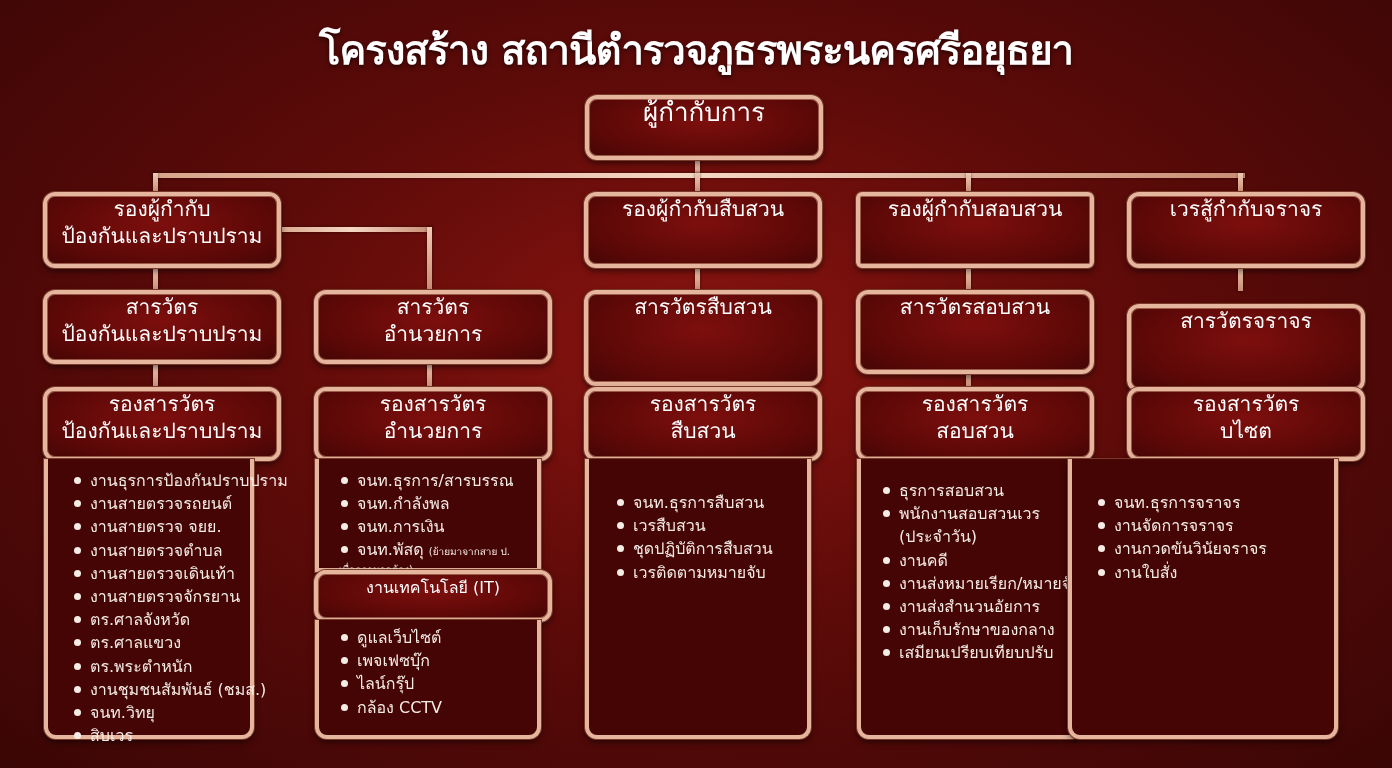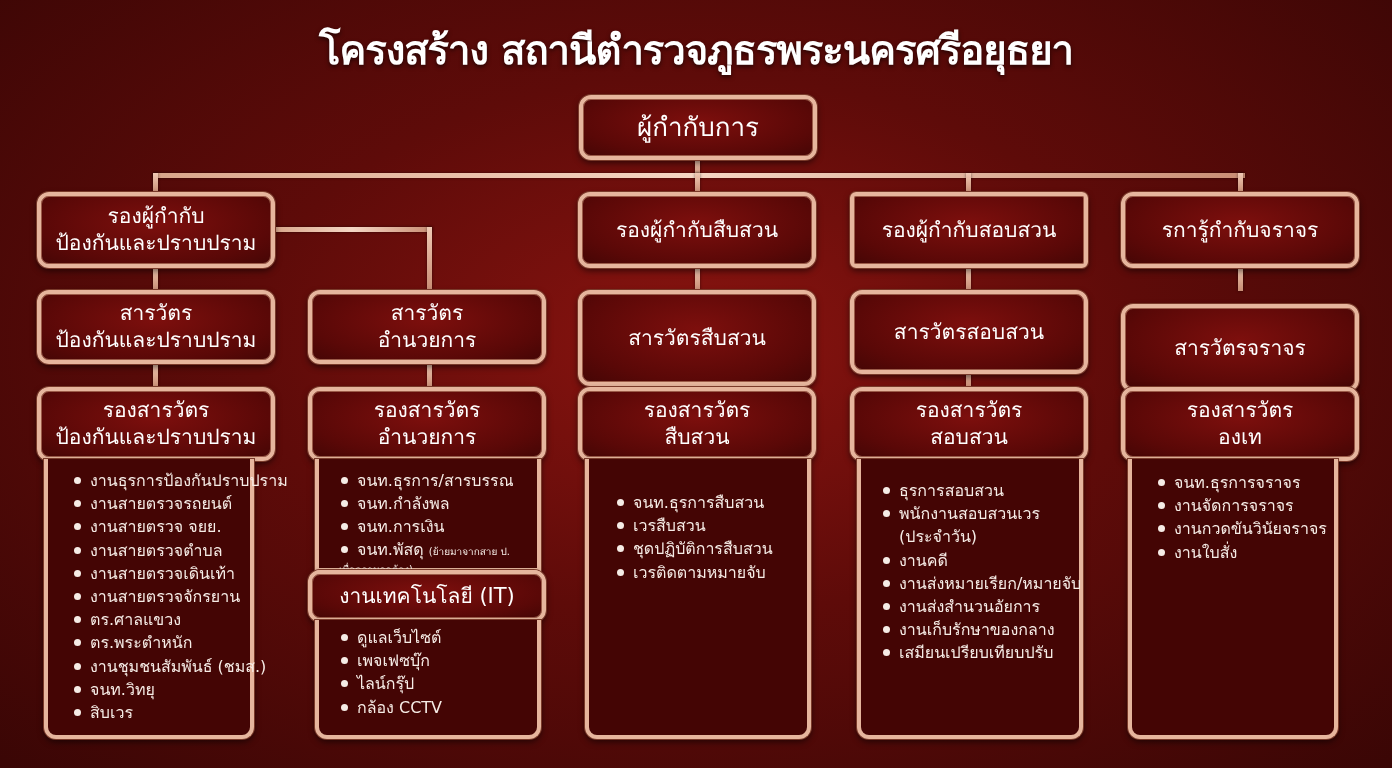--- a/index.html
+++ b/index.html
@@ -20,8 +20,8 @@
     border:4px solid #e6b59d; border-radius:12px;
     background: radial-gradient(ellipse at 50% 40%, #7d0f0d 0%, #5a0807 70%, #450605 100%);
     box-shadow: 0 0 0 1px #7a3a2a, inset 0 0 0 1px #9b5a48, 0 3px 6px rgba(0,0,0,0.55);
-    display:flex; flex-direction:column; align-items:center; justify-content:center;
-    text-align:center; font-size:21px; line-height:27px; color:#fff;
+    display:flex; flex-direction:column; align-items:center; 
+    text-align:center; font-size:21px; line-height:27px; color:#fff;margin-left:6px;
   }
   .list {
     position:absolute; box-sizing:border-box;

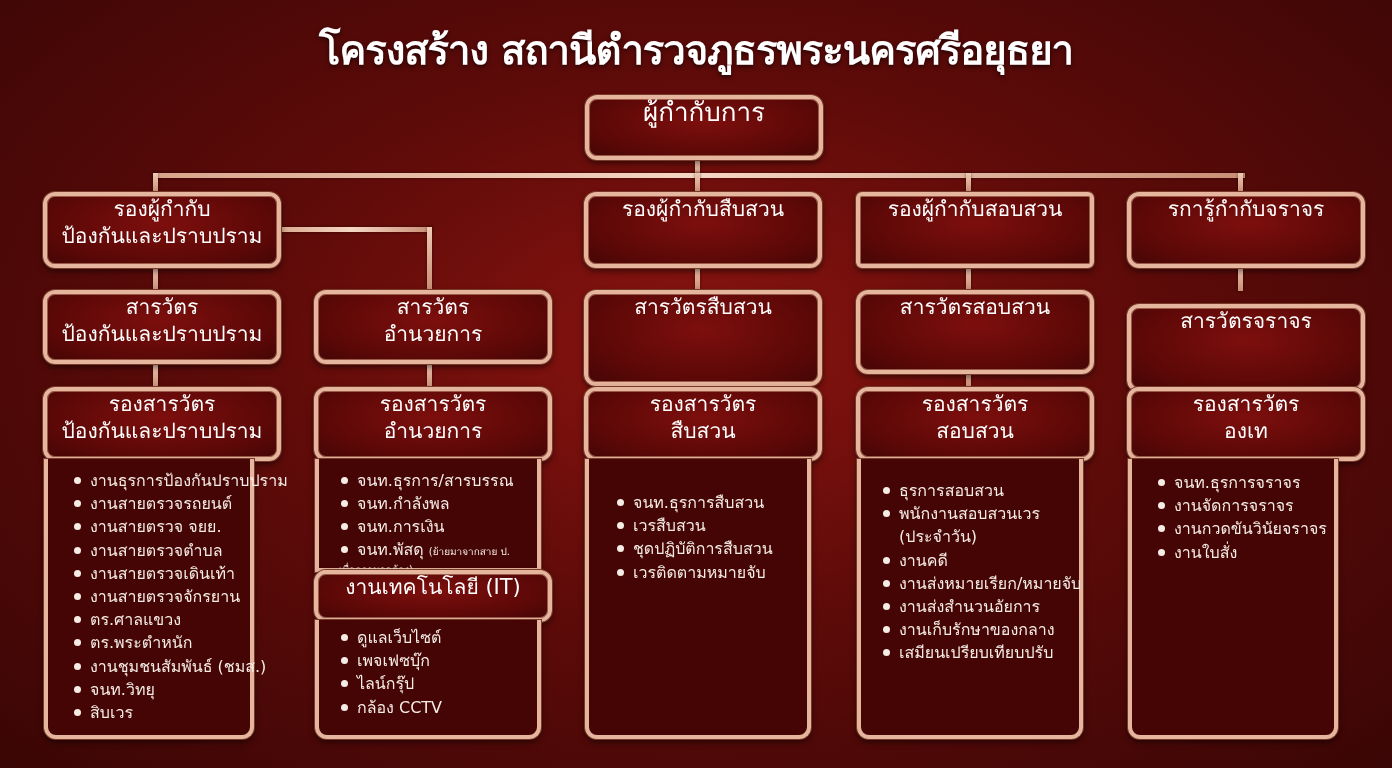--- a/index.html
+++ b/index.html
@@ -162,7 +162,7 @@
 </div>
 
 <div class="box" style="left:1121px; top:192px; width:238px; height:76px;">
-  <span>รการู้กำกับจราจร</span>
+  <span>เวรสู้กำกับจราจร</span>
 </div>
 <div class="box" style="left:1121px; top:304px; width:238px; height:88px;font-family:Liberation Serif, serif;">
   <span>สารวัตรจราจร</span>

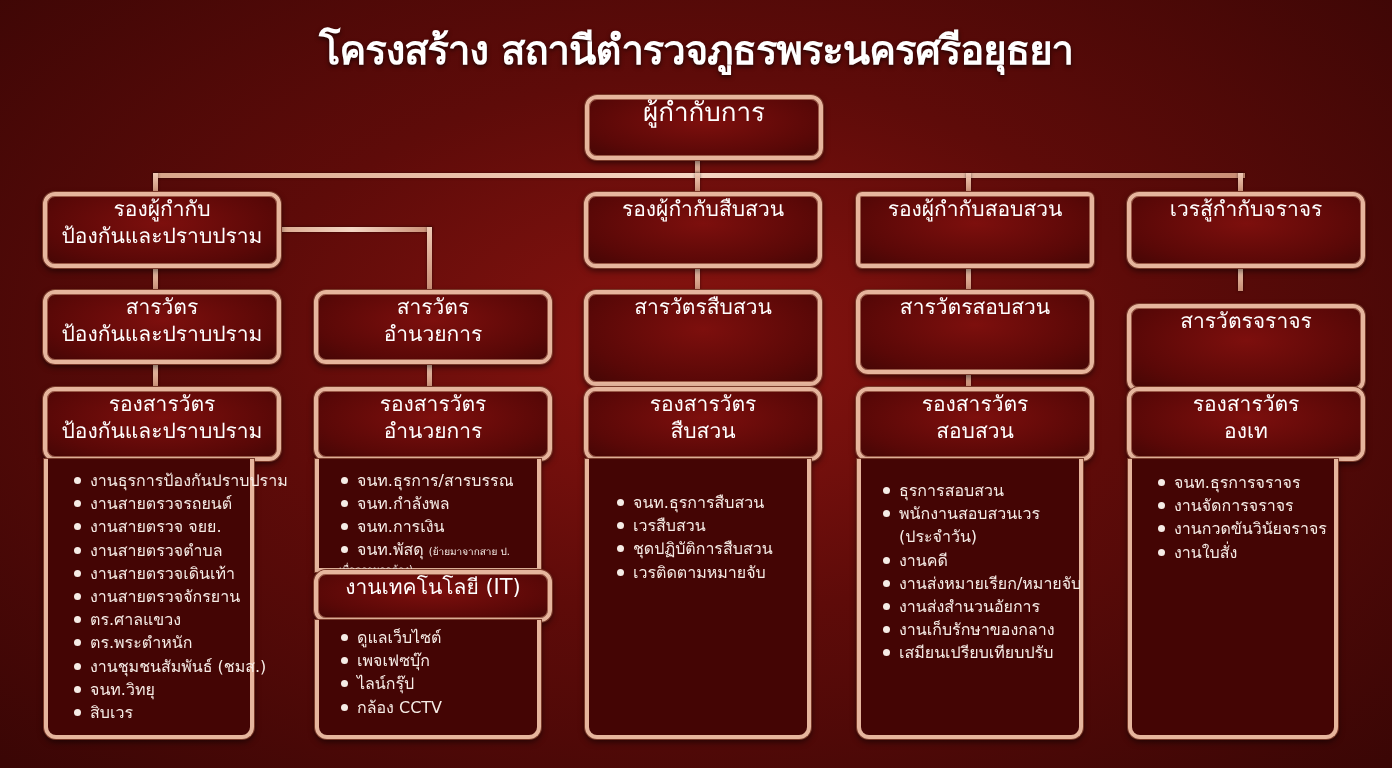--- a/index.html
+++ b/index.html
@@ -169,7 +169,7 @@
 </div>
 <div class="box" style="left:1121px; top:387px; width:238px; height:74px;">
   <span>รองสารวัตร</span>
-  <span>องเท</span>
+  <span>บไซต</span>
 </div>
 <div class="list" style="left:1128px; top:459px; width:210px; height:280px; padding:12px 0 0 22px;">
   <ul>

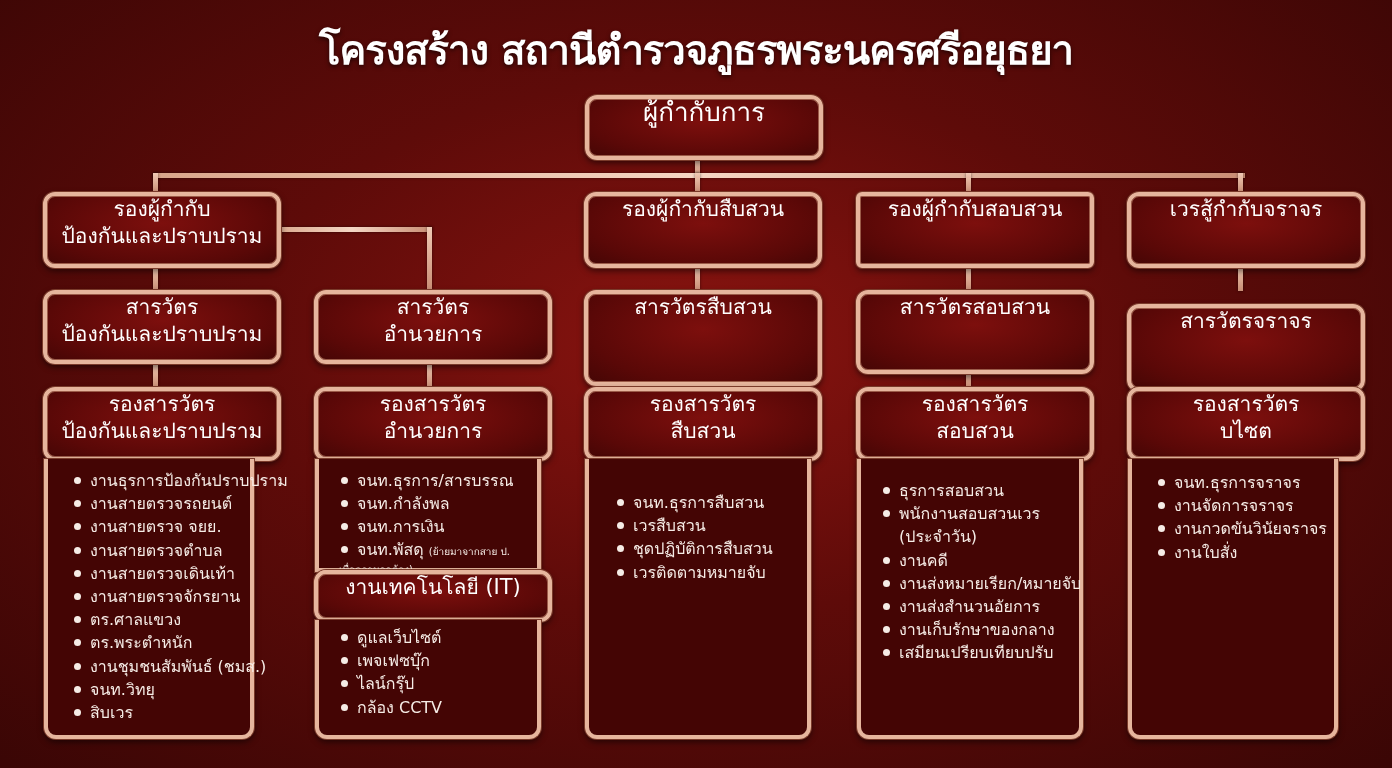--- a/index.html
+++ b/index.html
@@ -171,7 +171,7 @@
   <span>รองสารวัตร</span>
   <span>บไซต</span>
 </div>
-<div class="list" style="left:1128px; top:459px; width:210px; height:280px; padding:12px 0 0 22px;">
+<div class="list" style="left:1068px; top:459px; width:270px; height:280px; padding:32px 0 0 22px;">
   <ul>
     <li><span class="bullet"></span><span>จนท.ธุรการจราจร</span></li>
     <li><span class="bullet"></span><span>งานจัดการจราจร</span></li>

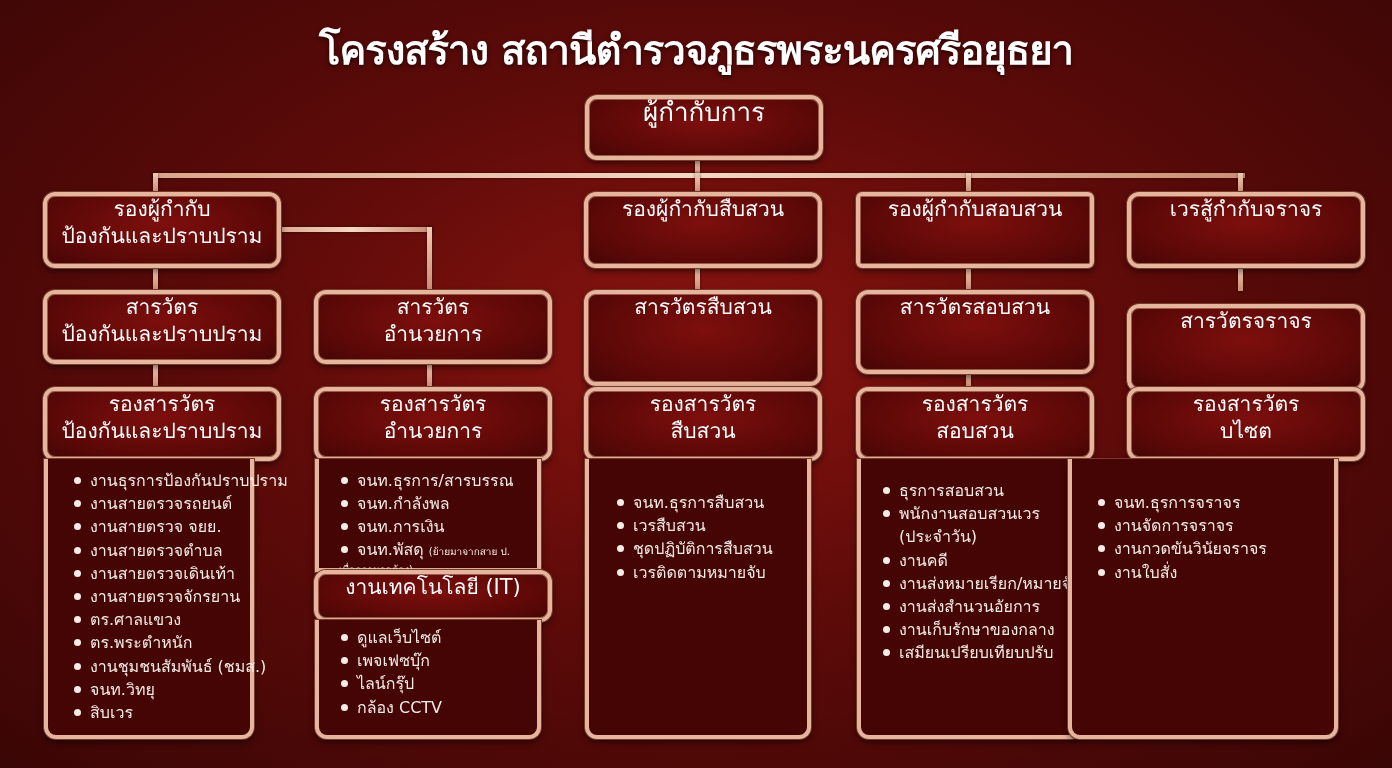--- a/index.html
+++ b/index.html
@@ -107,7 +107,7 @@
     <li class="cont" style="line-height:13px; padding-left:2px;"><small>เพื่อความถูกต้อง)</small></li>
   </ul>
 </div>
-<div class="box" style="left:308px; top:570px; width:238px; height:52px; font-size:21px;">
+<div class="box" style="left:308px; top:570px; width:238px; height:52px; font-size:16px;">
   <span>งานเทคโนโลยี (IT)</span>
 </div>
 <div class="list" style="left:315px; top:620px; width:226px; height:119px; padding:6px 0 0 18px;">

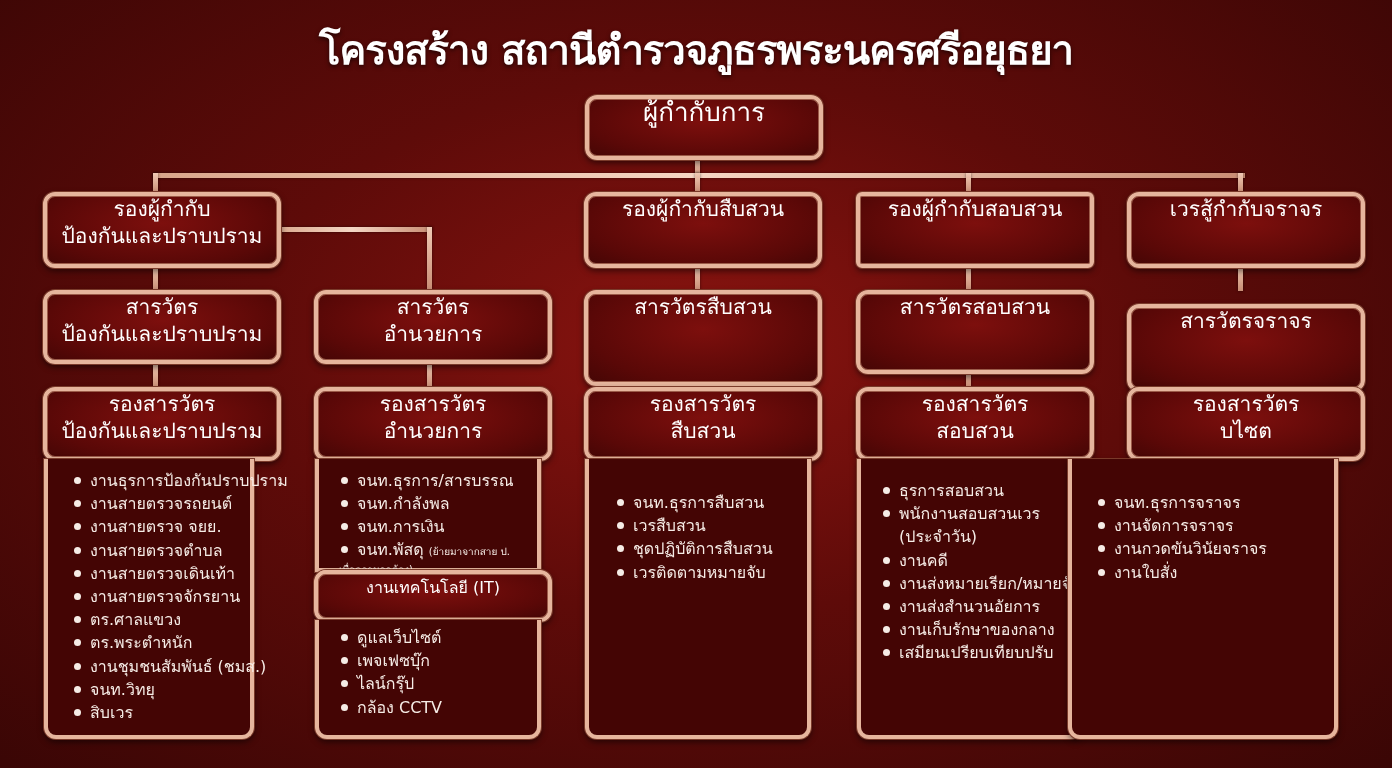--- a/index.html
+++ b/index.html
@@ -82,6 +82,7 @@
     <li><span class="bullet"></span><span>งานสายตรวจตำบล</span></li>
     <li><span class="bullet"></span><span>งานสายตรวจเดินเท้า</span></li>
     <li><span class="bullet"></span><span>งานสายตรวจจักรยาน</span></li>
+    <li><span class="bullet"></span><span>ตร.ศาลจังหวัด</span></li>
     <li><span class="bullet"></span><span>ตร.ศาลแขวง</span></li>
     <li><span class="bullet"></span><span>ตร.พระตำหนัก</span></li>
     <li><span class="bullet"></span><span>งานชุมชนสัมพันธ์ (ชมส.)</span></li>

